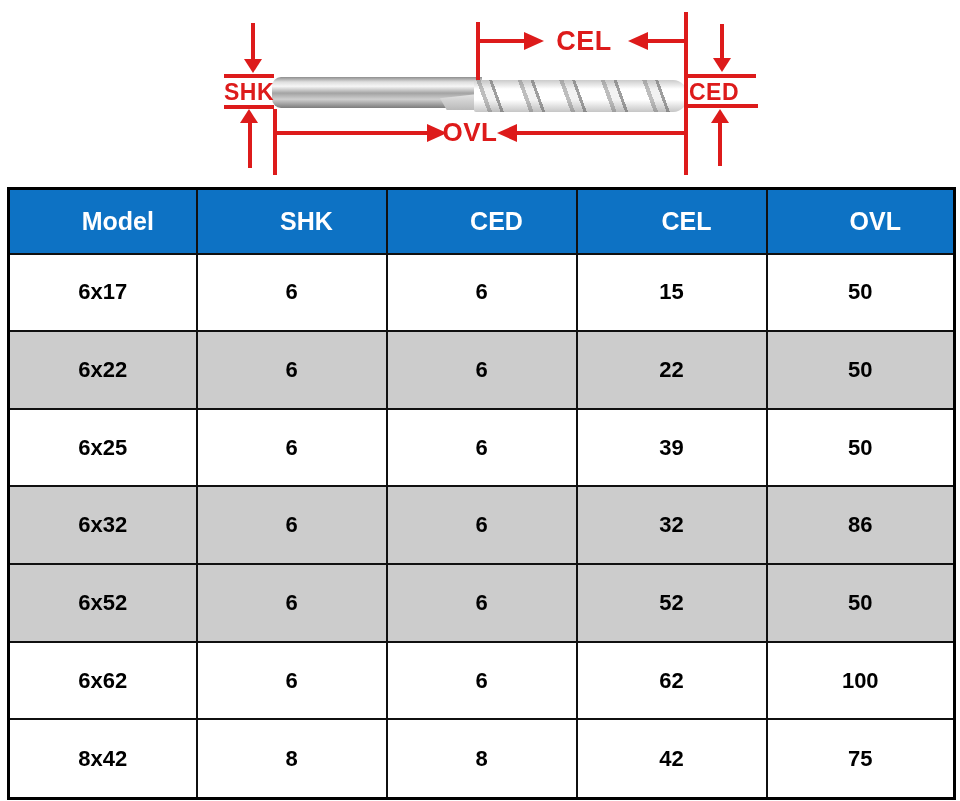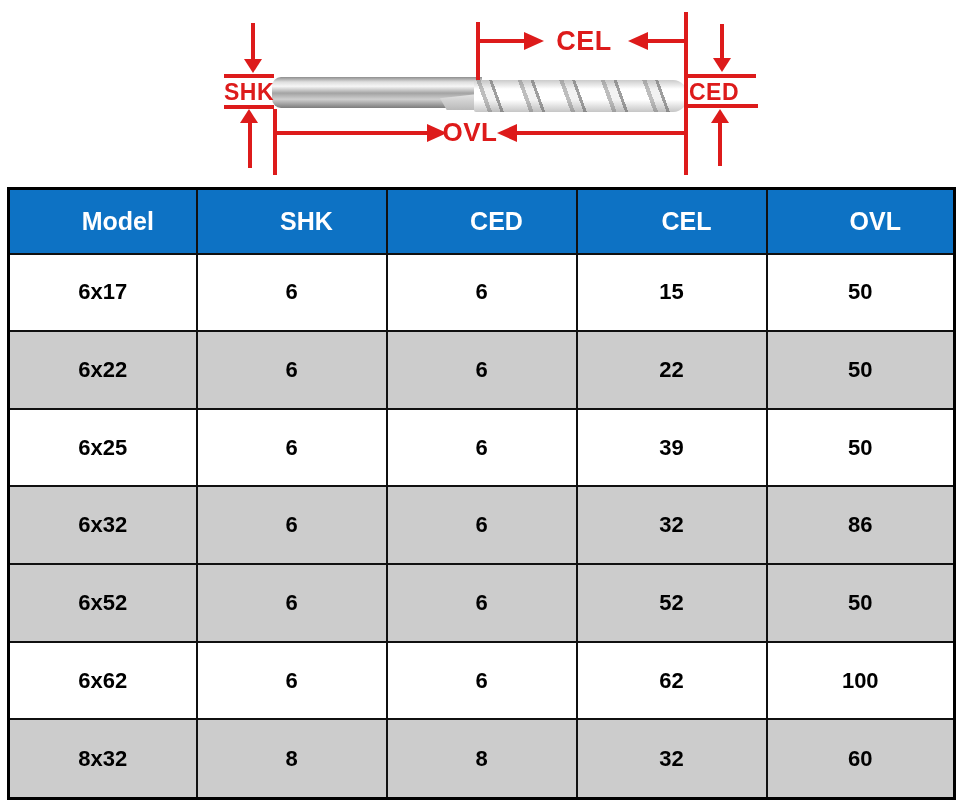--- a/index.html
+++ b/index.html
@@ -164,13 +164,6 @@
           <td>62</td>
           <td>100</td>
         </tr>
-        <tr class="stripe">
-          <td>8x32</td>
-          <td>8</td>
-          <td>8</td>
-          <td>32</td>
-          <td>60</td>
-        </tr>
       </tbody>
   </table>
 

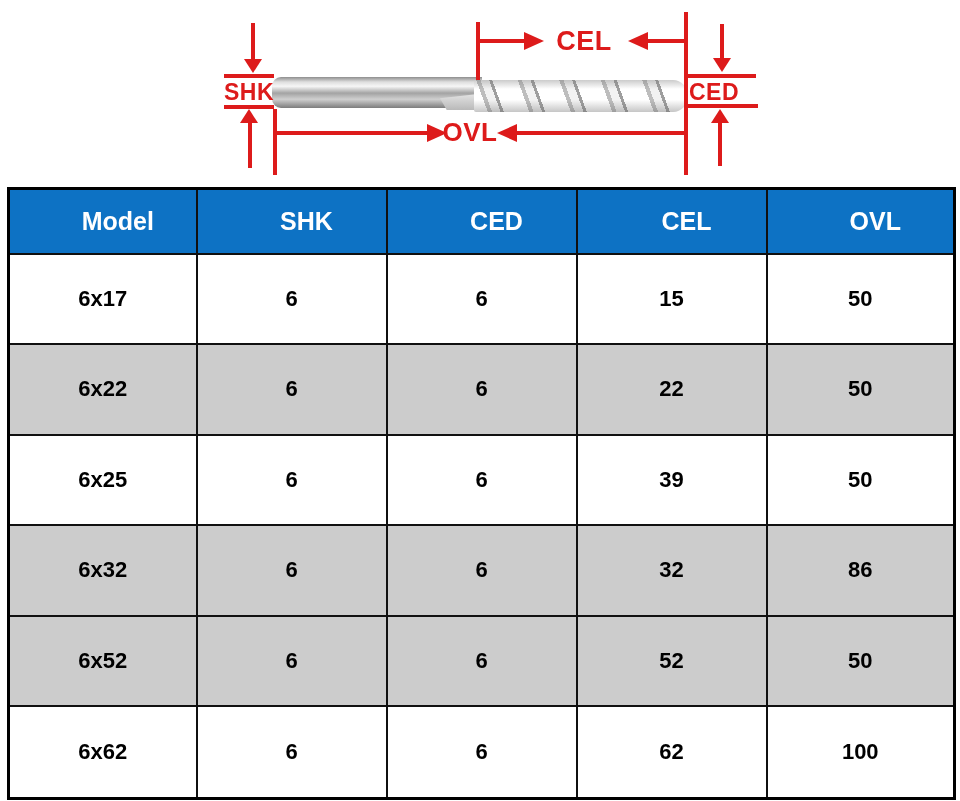--- a/index.html
+++ b/index.html
@@ -164,6 +164,13 @@
           <td>62</td>
           <td>100</td>
         </tr>
+        <tr>
+          <td>8x42</td>
+          <td>8</td>
+          <td>8</td>
+          <td>42</td>
+          <td>75</td>
+        </tr>
       </tbody>
   </table>
 

